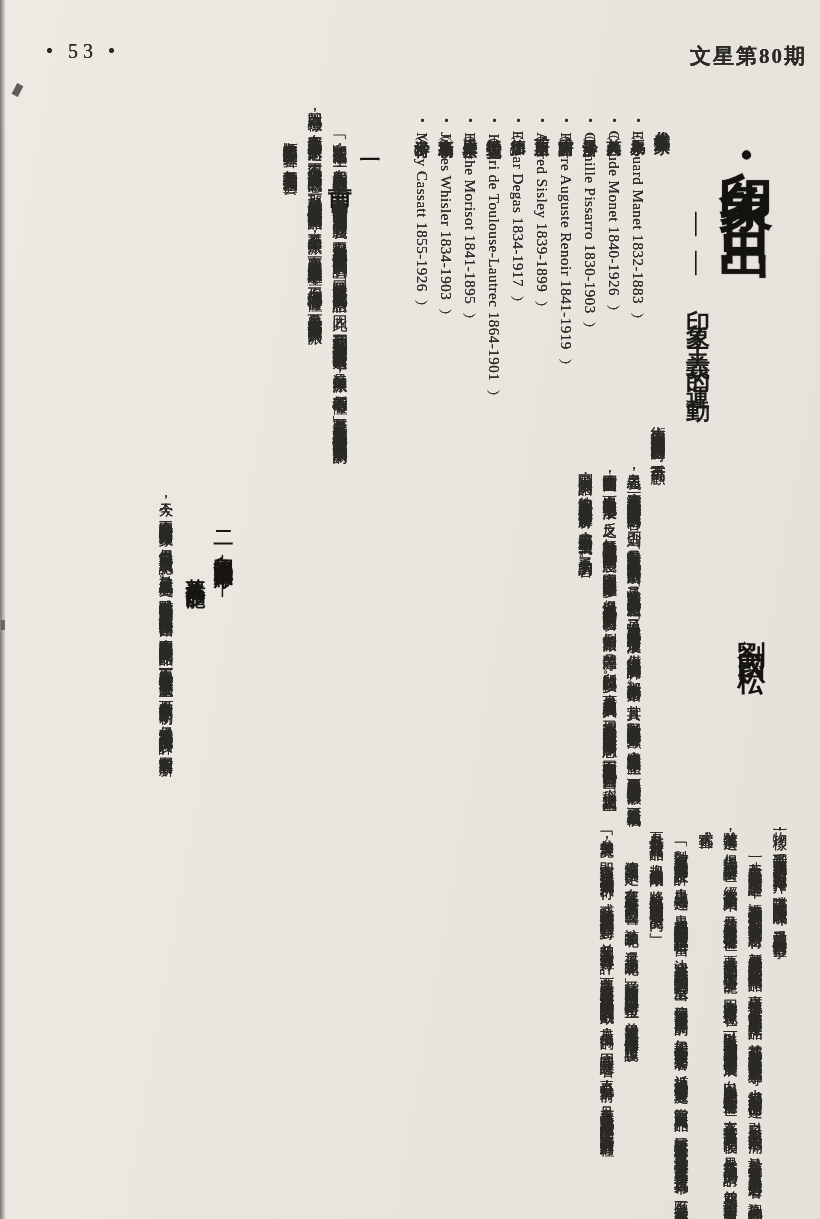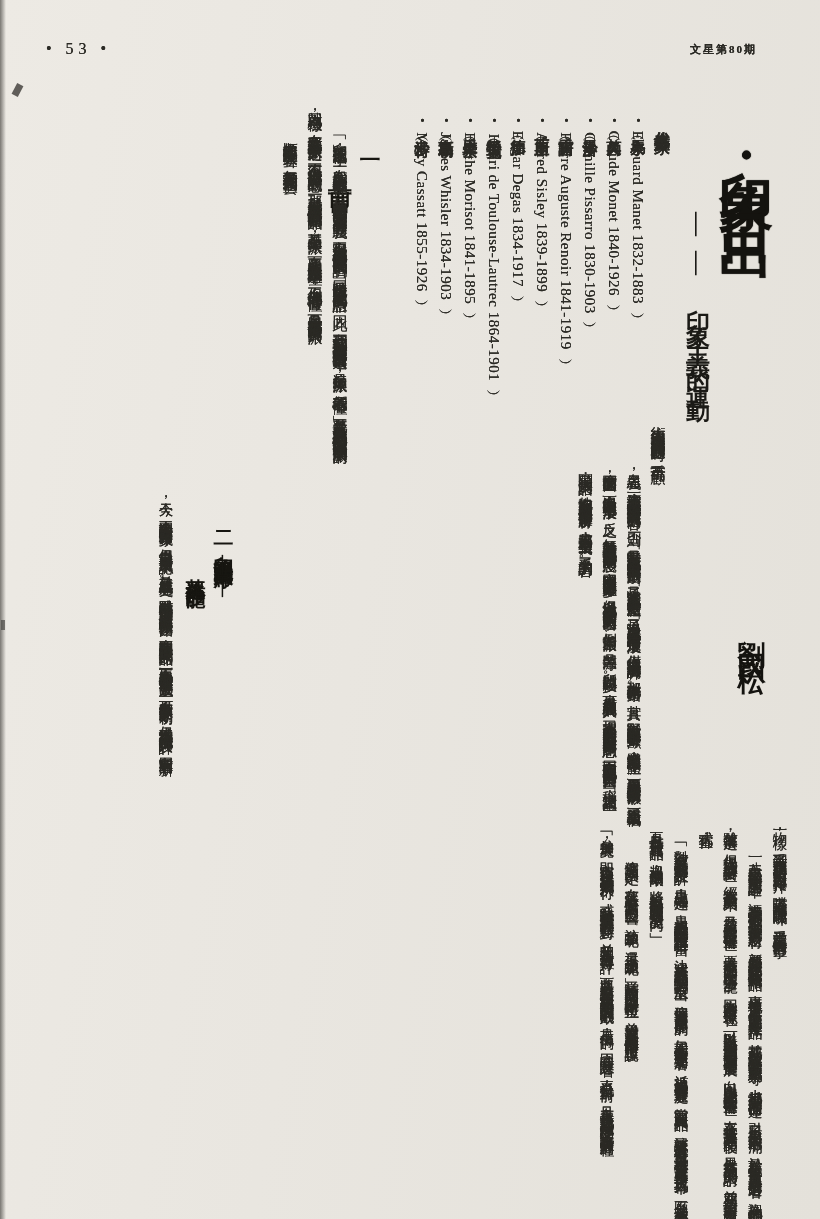--- a/index.html
+++ b/index.html
@@ -14,7 +14,7 @@
   .ink{text-shadow:0 0 .4px currentColor;}
 
   
-  .page-num{left:46px;top:40px;font-size:16px;letter-spacing:5px;}
+  .page-num{left:46px;top:40px;font-size:20px;letter-spacing:5px;}
   .issue{left:690px;top:42px;font-size:11px;font-weight:bold;letter-spacing:2px;}
   .edge-shadow{left:0;top:0;width:6px;height:1219px;
     background:linear-gradient(to right,rgba(60,58,54,.65),rgba(60,58,54,0));}

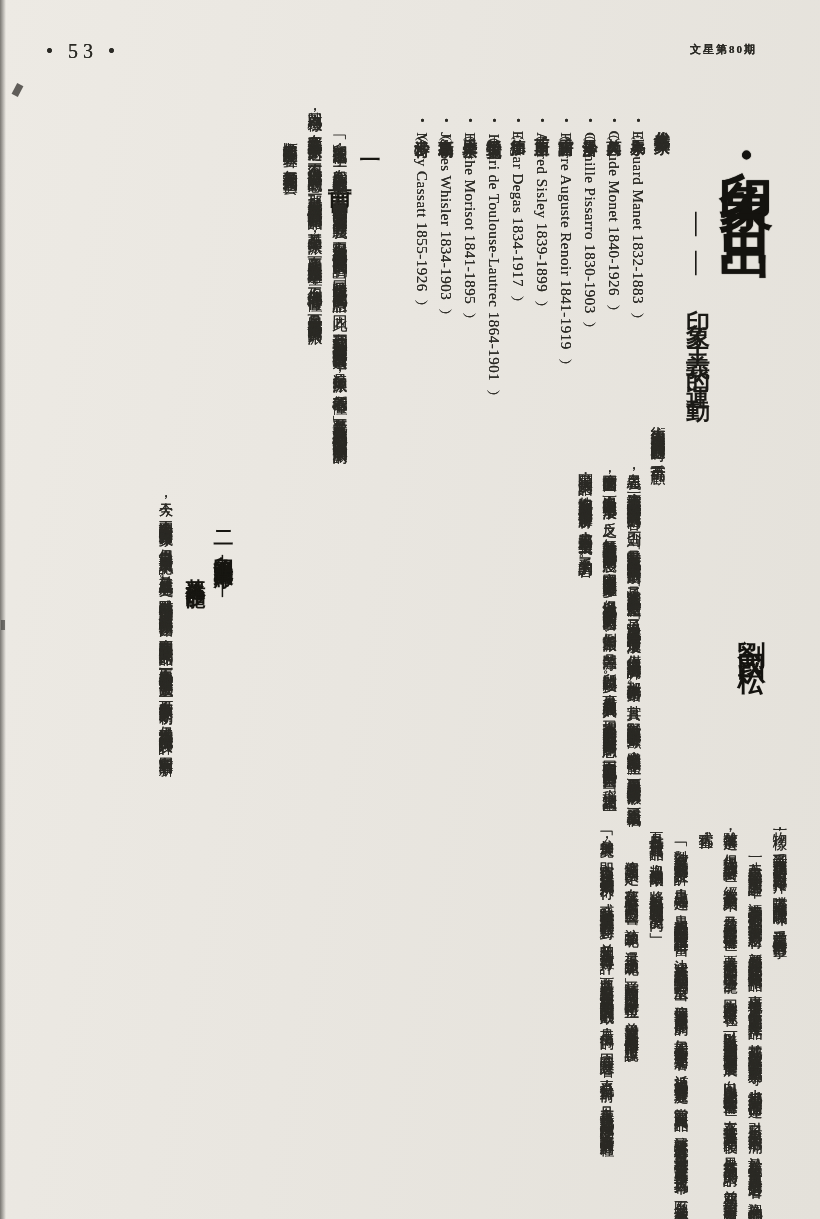--- a/index.html
+++ b/index.html
@@ -15,7 +15,7 @@
 
   
   .page-num{left:46px;top:40px;font-size:20px;letter-spacing:5px;}
-  .issue{left:690px;top:42px;font-size:11px;font-weight:bold;letter-spacing:2px;}
+  .issue{left:690px;top:42px;font-size:21px;font-weight:bold;letter-spacing:2px;}
   .edge-shadow{left:0;top:0;width:6px;height:1219px;
     background:linear-gradient(to right,rgba(60,58,54,.65),rgba(60,58,54,0));}
   .speck1{left:14px;top:84px;width:7px;height:12px;background:#3c3a36;transform:rotate(28deg);opacity:.8;}

